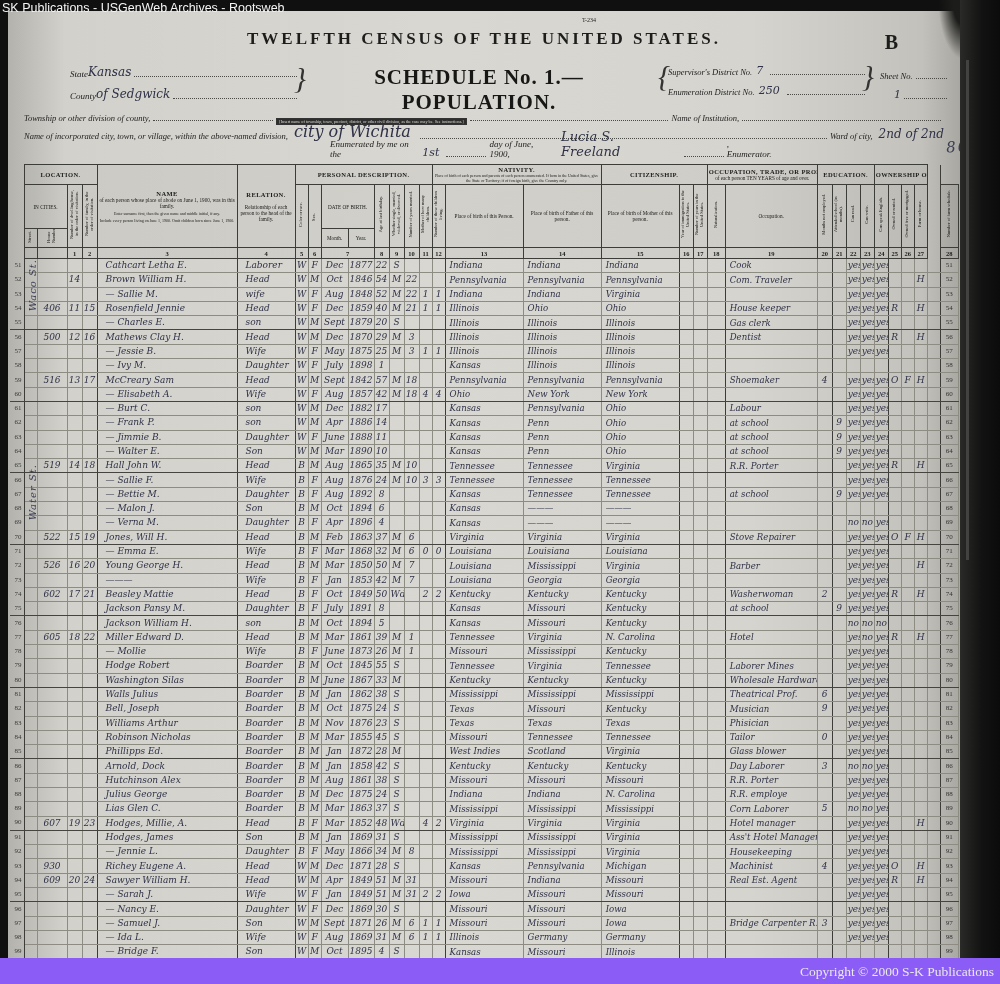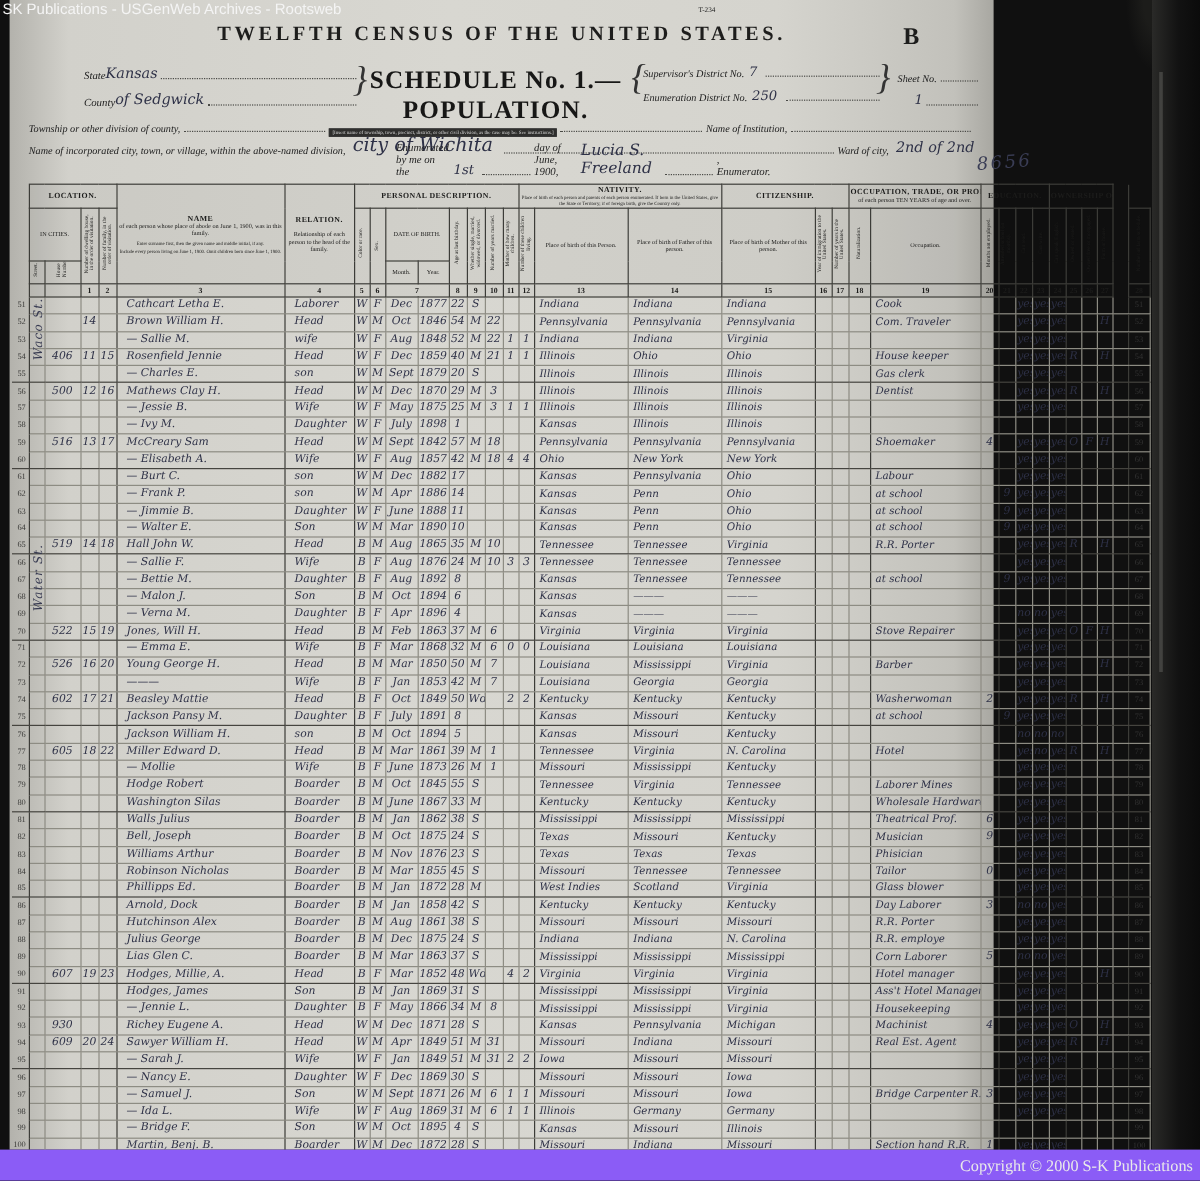--- a/index.html
+++ b/index.html
@@ -8,7 +8,7 @@
   .scan { position:relative; width:1000px; height:984px; background:#101010; }
   .banner { position:absolute; top:1px; left:2px; z-index:9; color:#f4f4f4;
             font-family:"Liberation Sans", sans-serif; font-size:12.5px; }
-  .paper { position:absolute; left:8px; top:0; width:820px; height:958px;
+  .paper { position:absolute; left:8px; top:11px; width:952px; height:958px;
            background:linear-gradient(90deg,#b3b2ac,#d2d1cb 6%,#d8d7d1 45%,#d5d4ce 78%,#c2c1bb 96%,#a8a7a1);
            padding:2px 2px 0 2px; }
   .tear { position:absolute; right:0; top:0; width:40px; height:958px;

